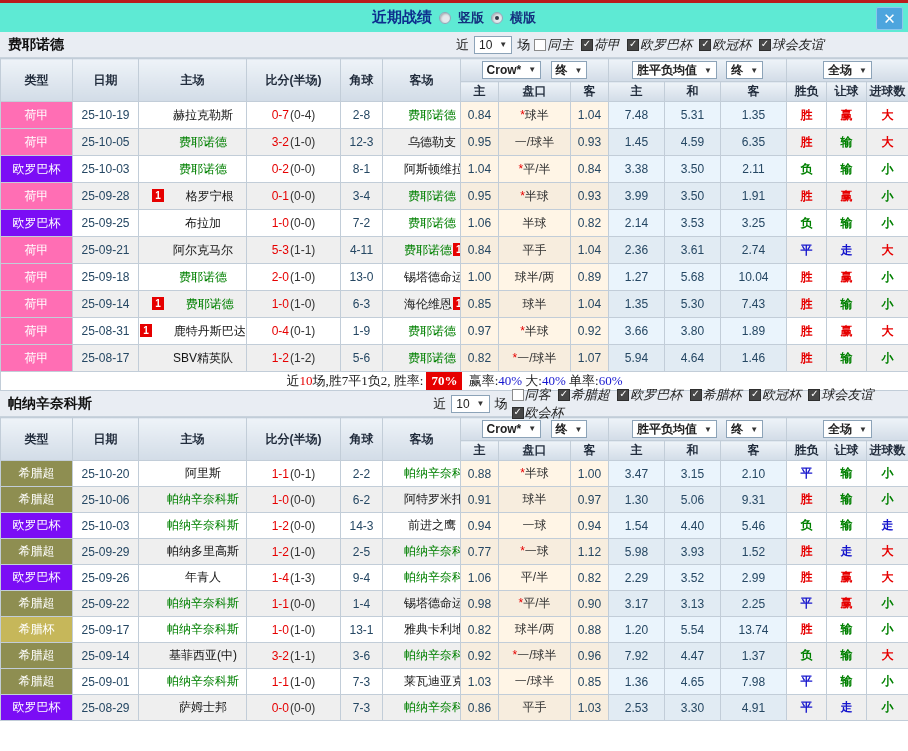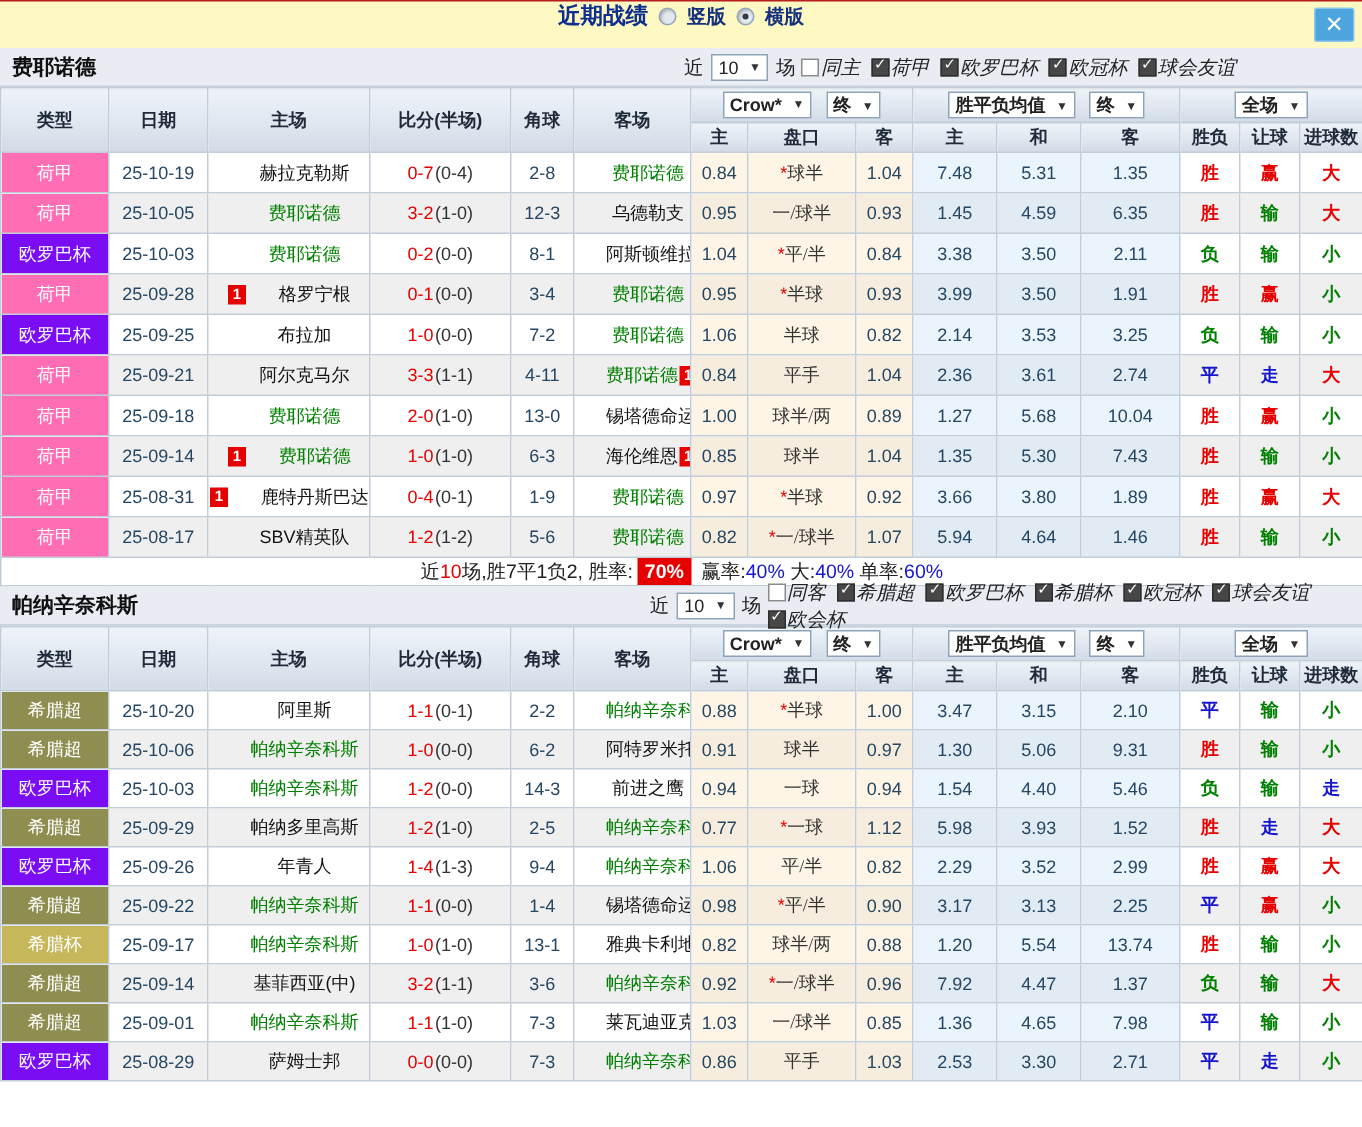--- a/index.html
+++ b/index.html
@@ -12,8 +12,8 @@
 
   
   .titlebar {
-    height:32px; background:#fef9c3; border-top:1px solid #b91c1c;
-    position:relative; display:flex; align-items:flex-start; justify-content:center;
+    height:32px; background:#5eead4; border-top:3px solid #b91c1c;
+    position:relative; display:flex; align-items:center; justify-content:center;
   }
   .title-group { display:flex; align-items:center; gap:7px; }
   .main-title { font-weight:bold; font-size:15px; color:#0D2F8E; }

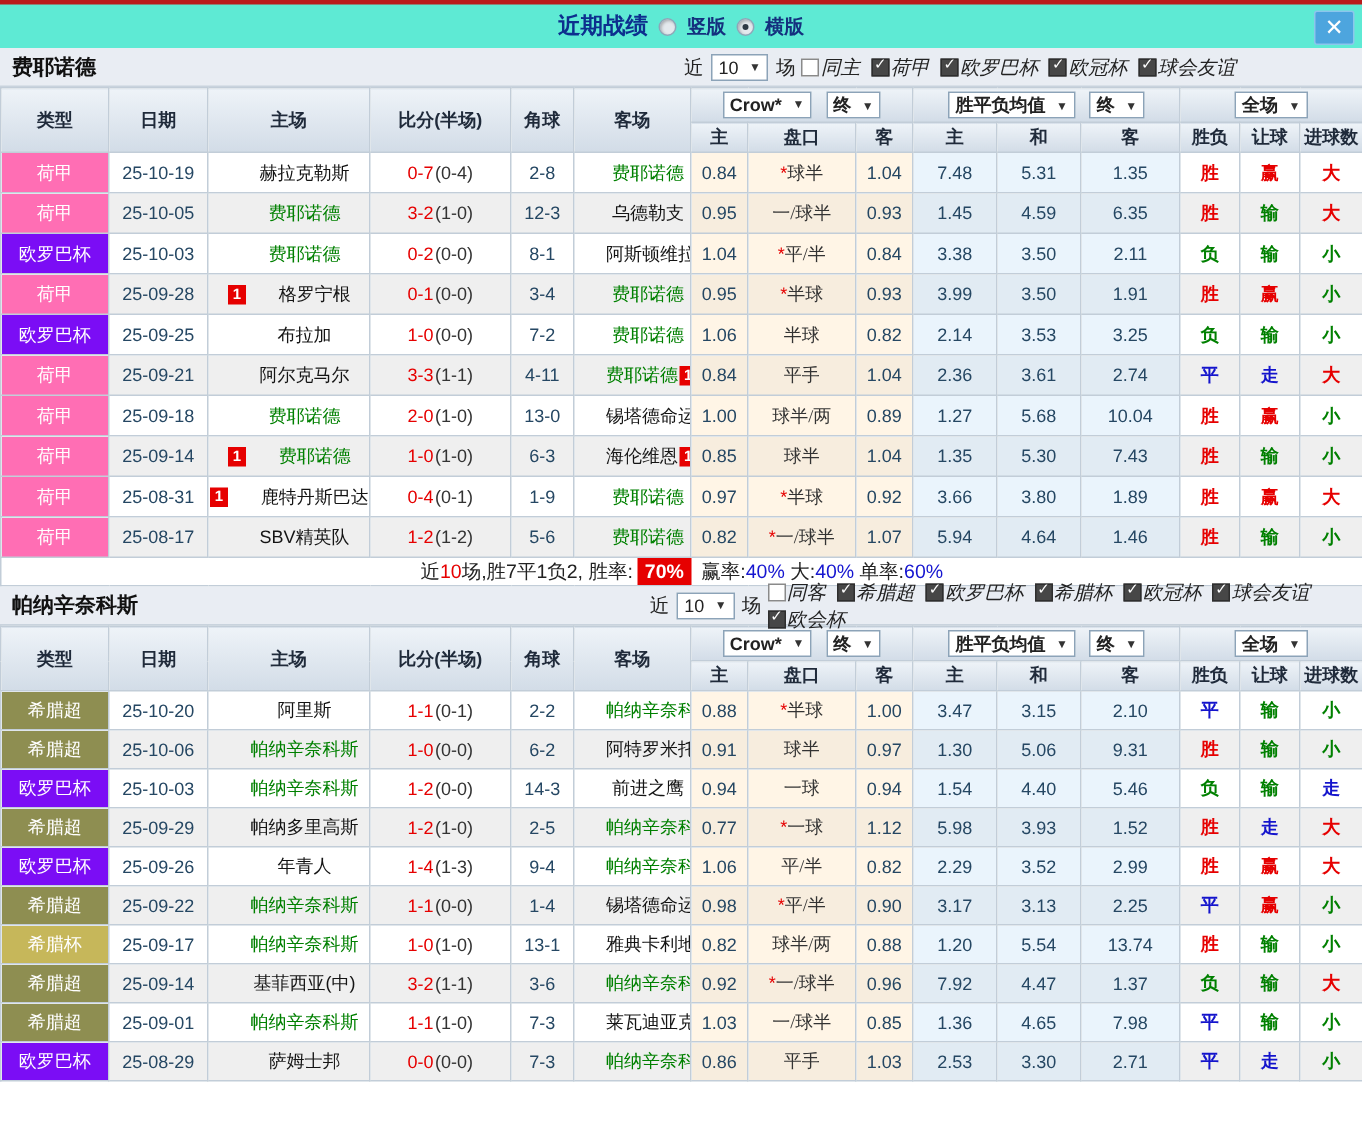--- a/index.html
+++ b/index.html
@@ -75,7 +75,7 @@
   .ft { color:#E60000; }
   .ht { color:#333; margin-left:1px; }
   .star { color:#E60000; }
-  .hcp { color:#333;font-family:Liberation Serif, serif; }
+  .hcp { color:#333; }
   .res-r { color:#E60000; font-weight:bold; }
   .res-g { color:#008000; font-weight:bold; }
   .res-b { color:#1414CC; font-weight:bold; }

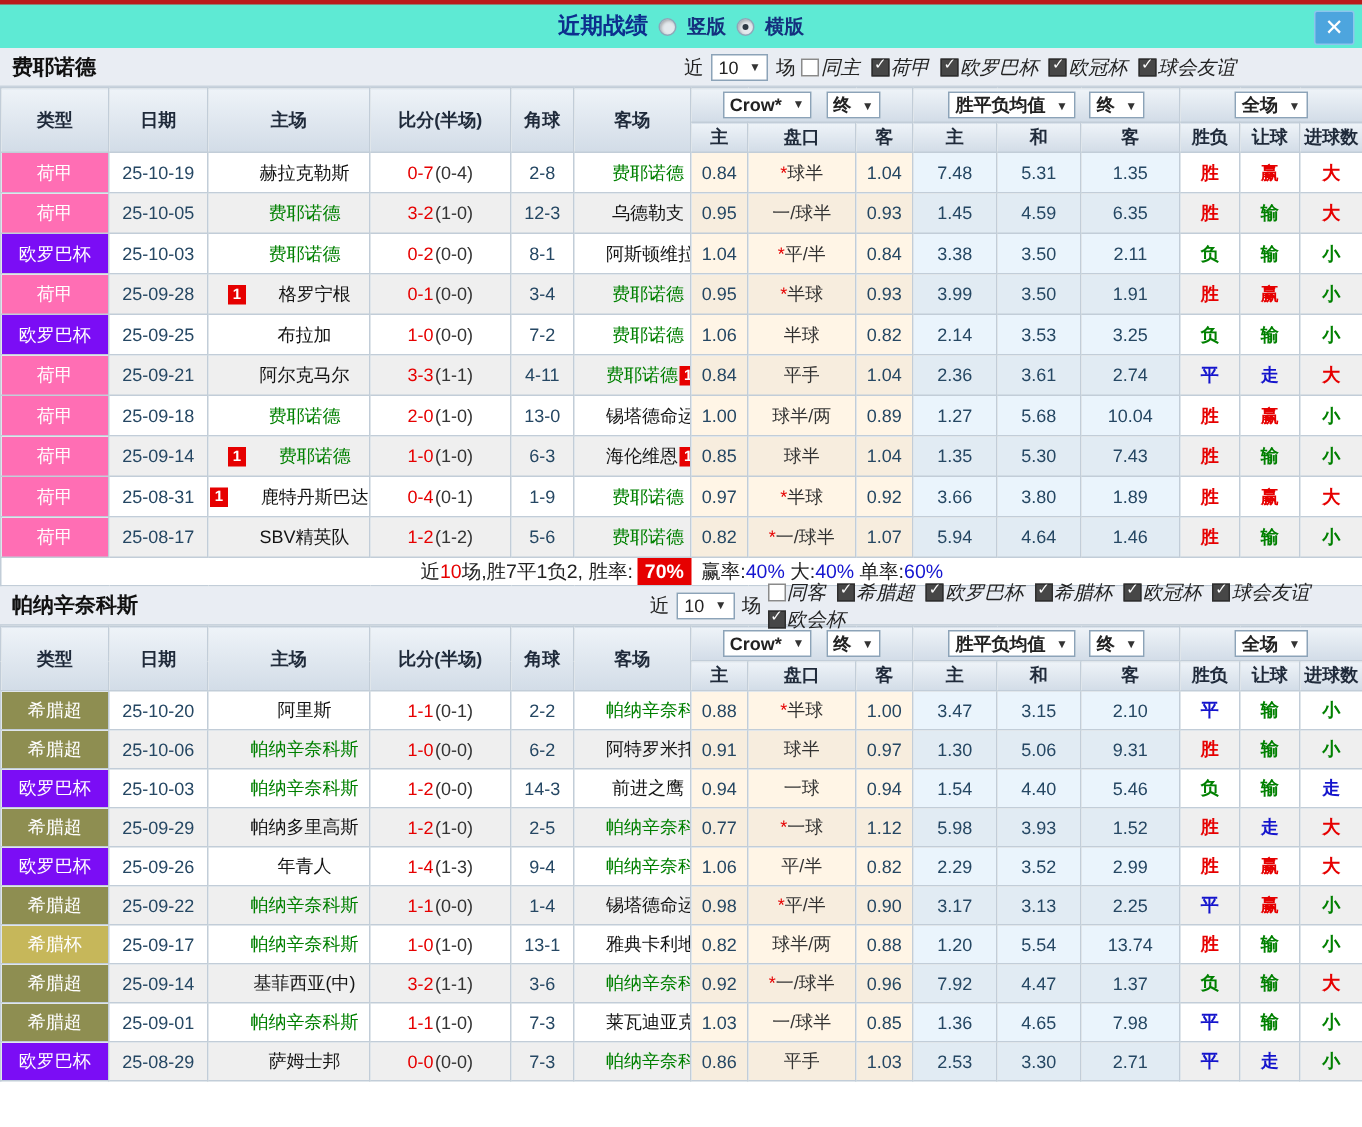--- a/index.html
+++ b/index.html
@@ -307,7 +307,7 @@
     <td class="type-cell" style="background: rgb(255, 110, 180);"><span>荷甲</span></td>
     <td class="num">25-09-21</td>
     <td><span class="tname">阿尔克马尔</span></td>
-    <td><span class="ft">3-3</span><span class="ht">(1-1)</span></td>
+    <td><span class="ft">5-3</span><span class="ht">(1-1)</span></td>
     <td class="num">4-11</td>
     <td><span class="tname focal">费耶诺德</span><span class="flag">1</span></td>
     <td class="num tint-o">0.84</td>

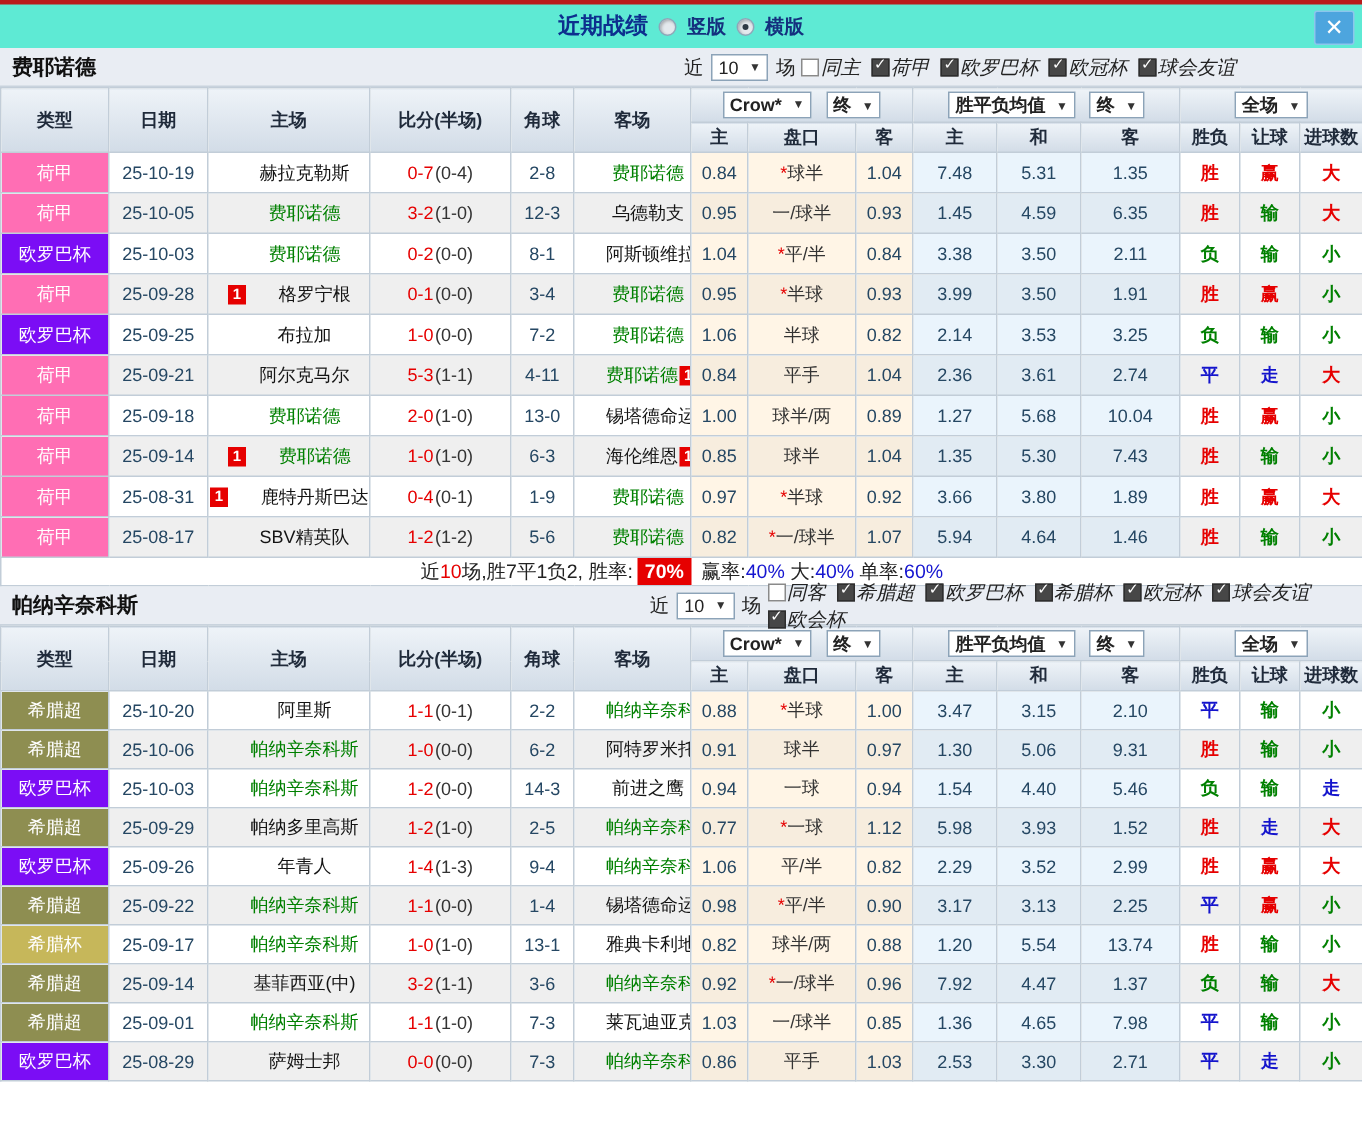--- a/index.html
+++ b/index.html
@@ -81,7 +81,7 @@
   .res-b { color:#1414CC; font-weight:bold; }
 
   
-  .grid tfoot td { height:18px; background:#fff; font-size:13px; color:#222; }
+  .grid tfoot td { height:18px; background:#fff; font-size:13px; color:#222;font-family:Liberation Serif, serif; }
   .sg-k { color:#222; }
   .sg-r { color:#E60000; }
   .sg-b { color:#1515D0; }

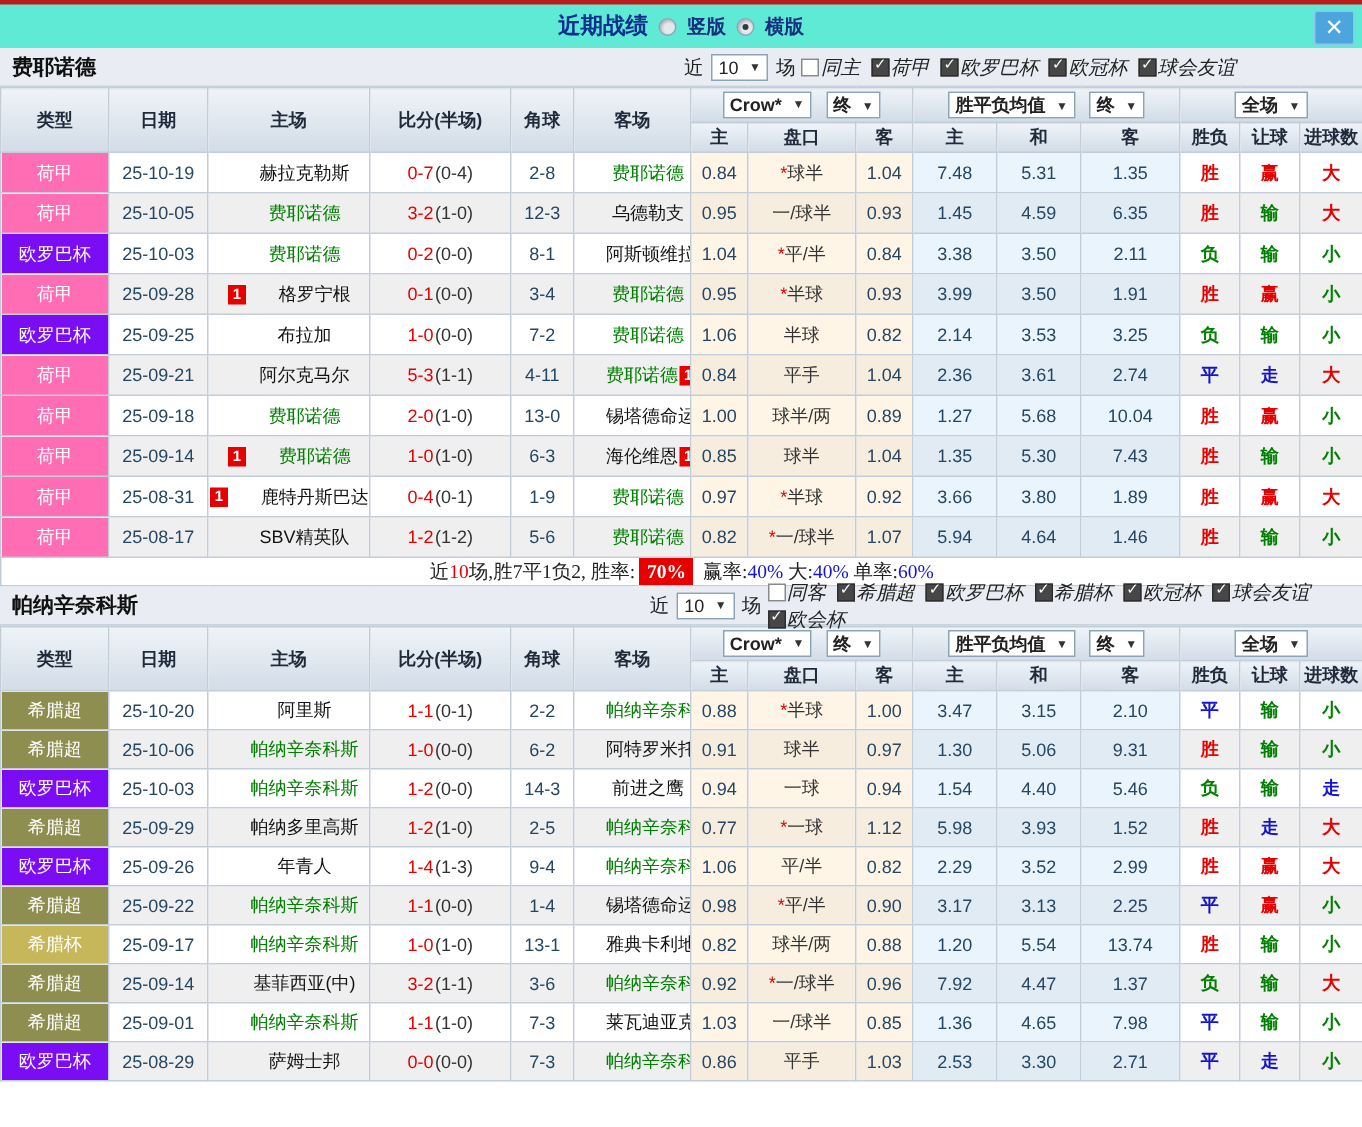--- a/index.html
+++ b/index.html
@@ -689,7 +689,7 @@
     <td class="num tint-o">1.03</td>
     <td class="num tint-m">2.53</td>
     <td class="num tint-m">3.30</td>
-    <td class="num tint-m">2.71</td>
+    <td class="num tint-m">4.91</td>
     <td class="res-b">平</td>
     <td class="res-b">走</td>
     <td class="res-g">小</td>

